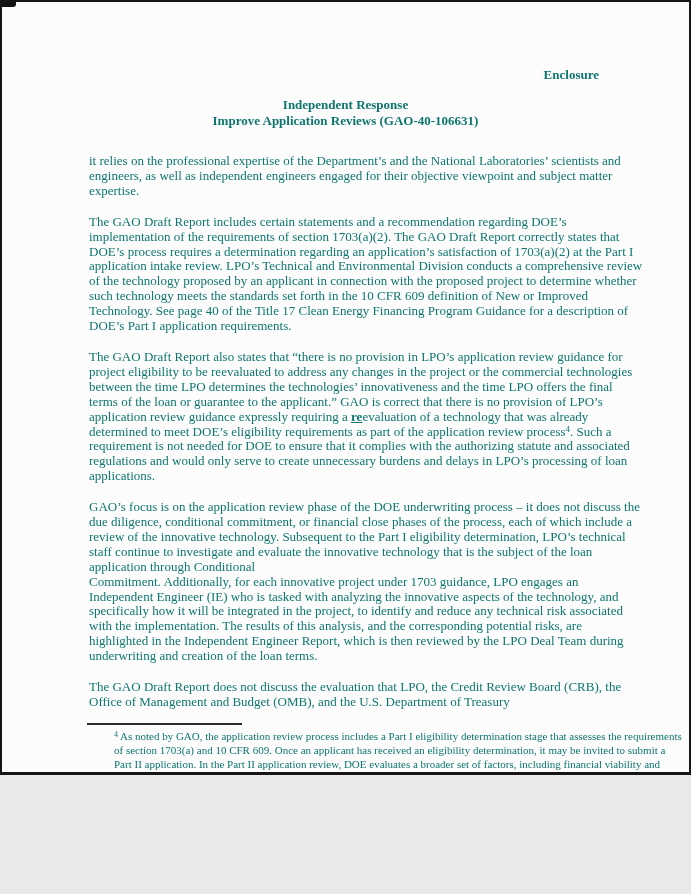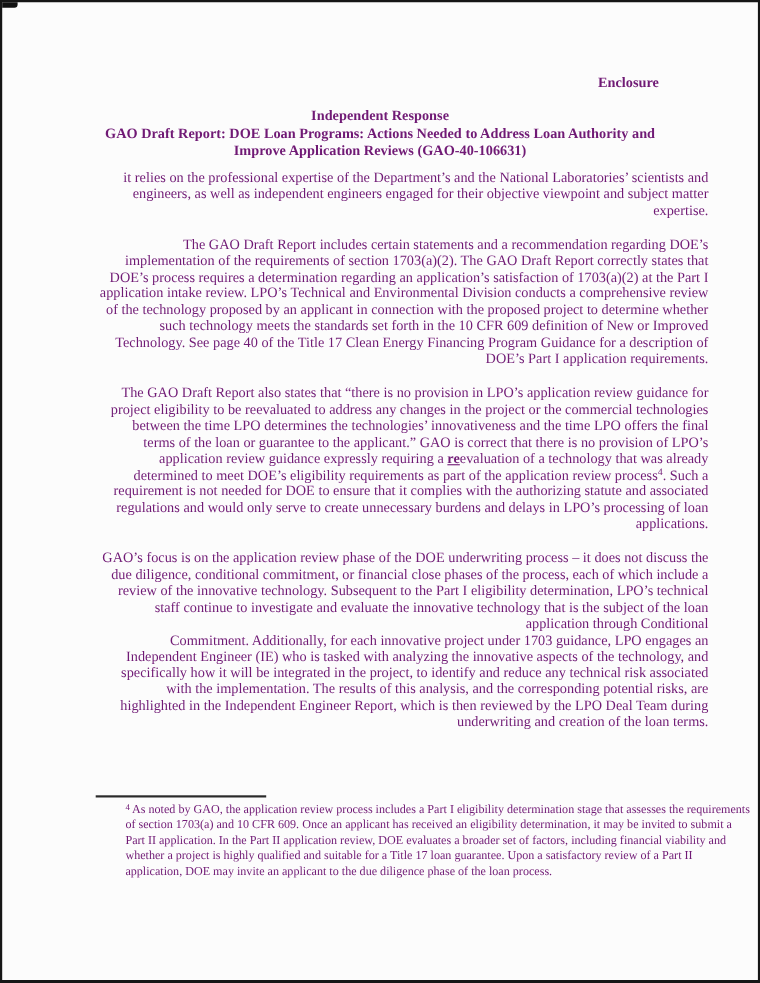--- a/index.html
+++ b/index.html
@@ -10,13 +10,13 @@
   .scan {
     position: relative;
     width: 691px;
-    height: 894px;
+    height: 775px;
     background: #fcfcfc;
     box-sizing: border-box;
     border: 2px solid #161616;
     border-bottom-width: 3px;
     font-family: "Liberation Serif", "DejaVu Serif", serif;
-    color: #701a75;
+    color: #0f766e;
     overflow: hidden;
   }
   .corner-mark {

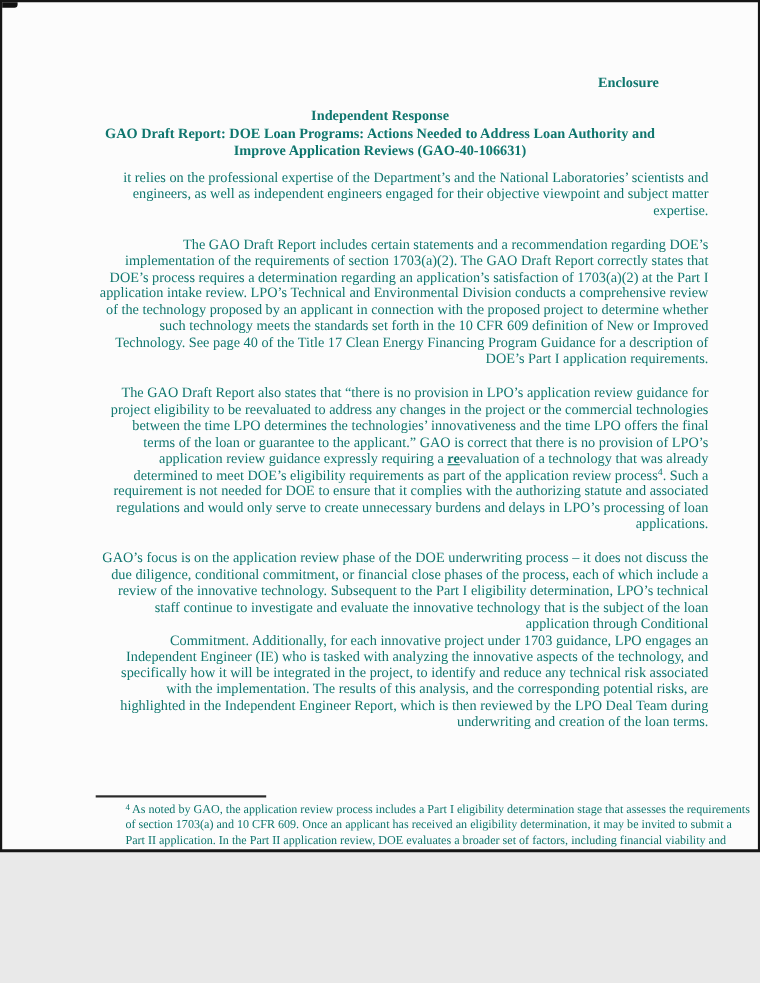--- a/index.html
+++ b/index.html
@@ -96,7 +96,6 @@
 
   <div class="title-block">
     <div>Independent Response</div>
-    <div>GAO Draft Report: DOE Loan Programs: Actions Needed to Address Loan Authority and</div>
     <div>Improve Application Reviews (GAO-40-106631)</div>
   </div>
 

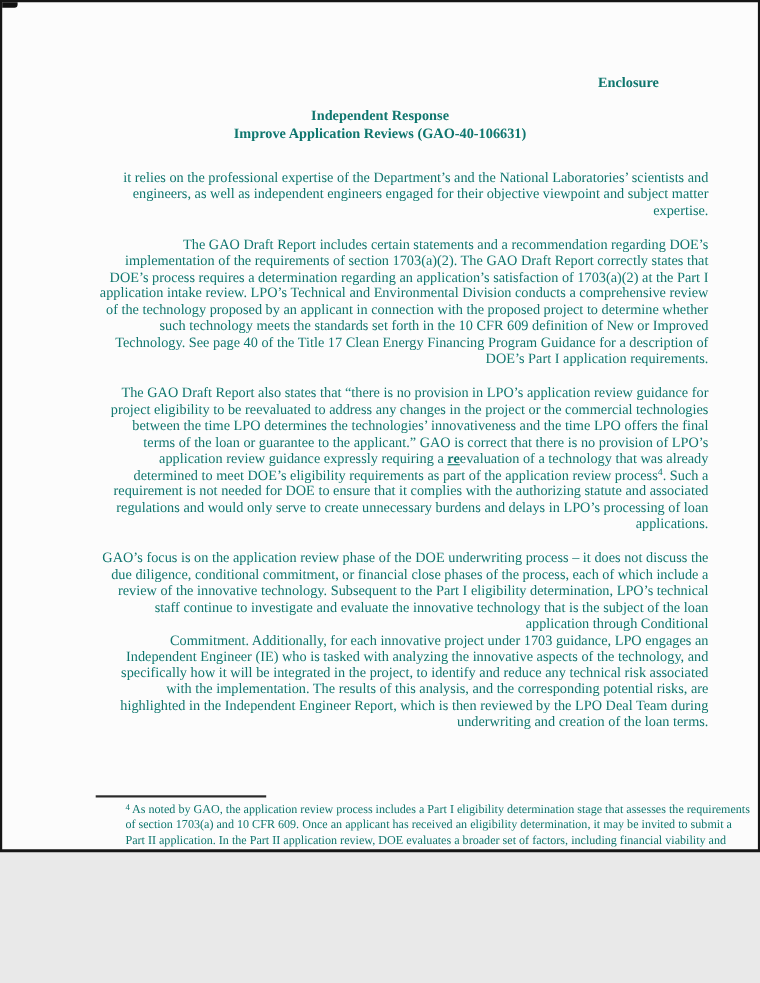--- a/index.html
+++ b/index.html
@@ -52,7 +52,7 @@
     width: 555px;
     font-size: 13px;
     line-height: 14.9px;
-    text-align: right;
+    text-align: left;
   }
   .para {
     margin: 0 0 16px 0;

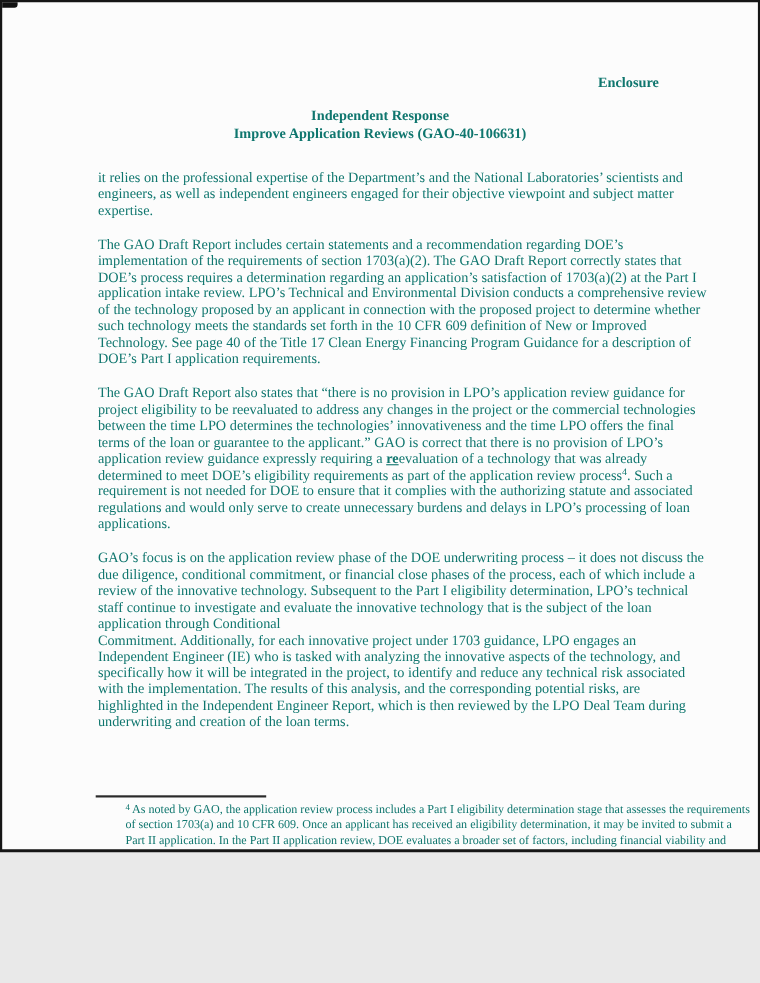--- a/index.html
+++ b/index.html
@@ -105,6 +105,7 @@
       <p class="para"><span>The GAO Draft Report also states that “there is no provision in LPO’s application review guidance for project eligibility to be reevaluated to address any changes in the project or the commercial technologies between the time LPO determines the technologies’ innovativeness and the time LPO offers the final terms of the loan or guarantee to the applicant.” GAO is correct that there is no provision of LPO’s application review guidance expressly requiring a </span><span class="u">re</span><span>evaluation of a technology that was already determined to meet DOE’s eligibility requirements as part of the application review process</span><span class="sup">4</span><span>. Such a requirement is not needed for DOE to ensure that it complies with the authorizing statute and associated regulations and would only serve to create unnecessary burdens and delays in LPO’s processing of loan applications.</span></p>
       <p class="para"><span>GAO’s focus is on the application review phase of the DOE underwriting process – it does not discuss the due diligence, conditional commitment, or financial close phases of the process, each of which include a review of the innovative technology. Subsequent to the Part I eligibility determination, LPO’s technical staff continue to investigate and evaluate the innovative technology that is the subject of the loan application through Conditional
 Commitment. Additionally, for each innovative project under 1703 guidance, LPO engages an Independent Engineer (IE) who is tasked with analyzing the innovative aspects of the technology, and specifically how it will be integrated in the project, to identify and reduce any technical risk associated with the implementation. The results of this analysis, and the corresponding potential risks, are highlighted in the Independent Engineer Report, which is then reviewed by the LPO Deal Team during underwriting and creation of the loan terms.</span></p>
+      <p class="para"><span>The GAO Draft Report does not discuss the evaluation that LPO, the Credit Review Board (CRB), the Office of Management and Budget (OMB), and the U.S. Department of Treasury</span></p>
     </div>
 
   <div class="fn-rule"></div>

